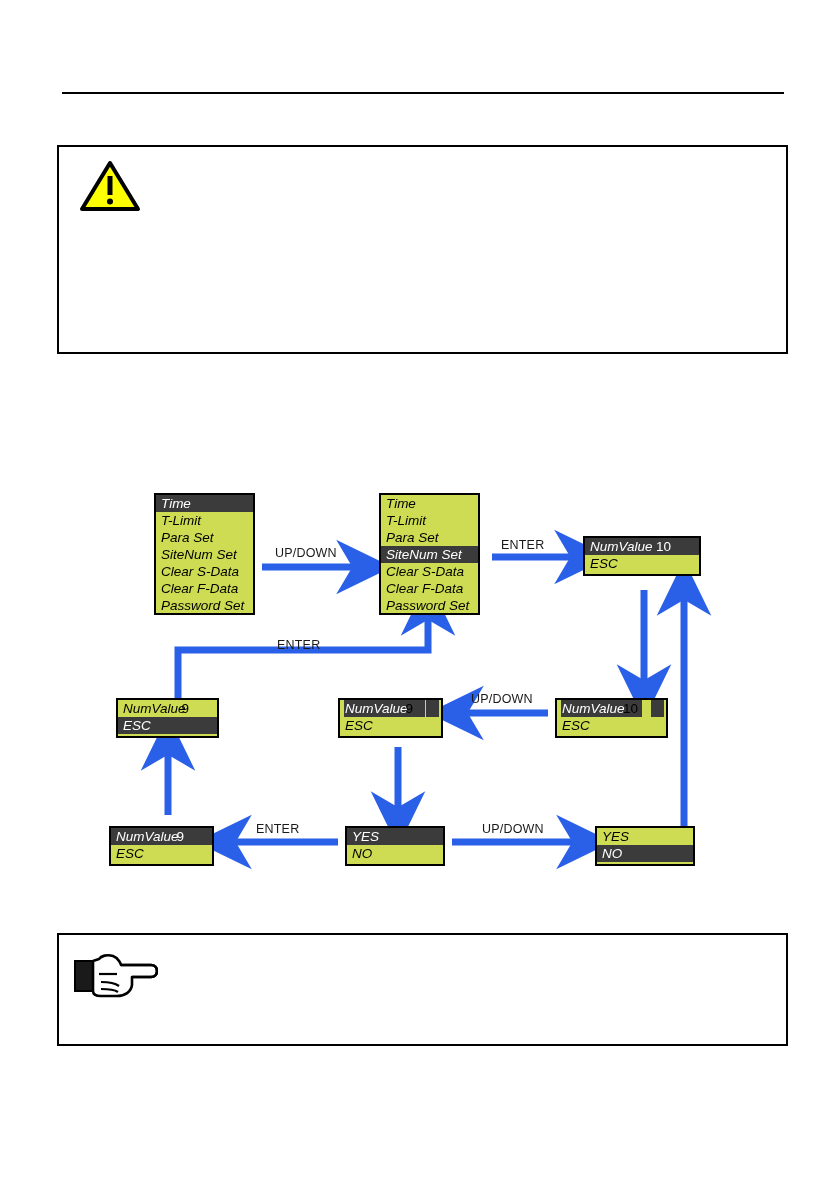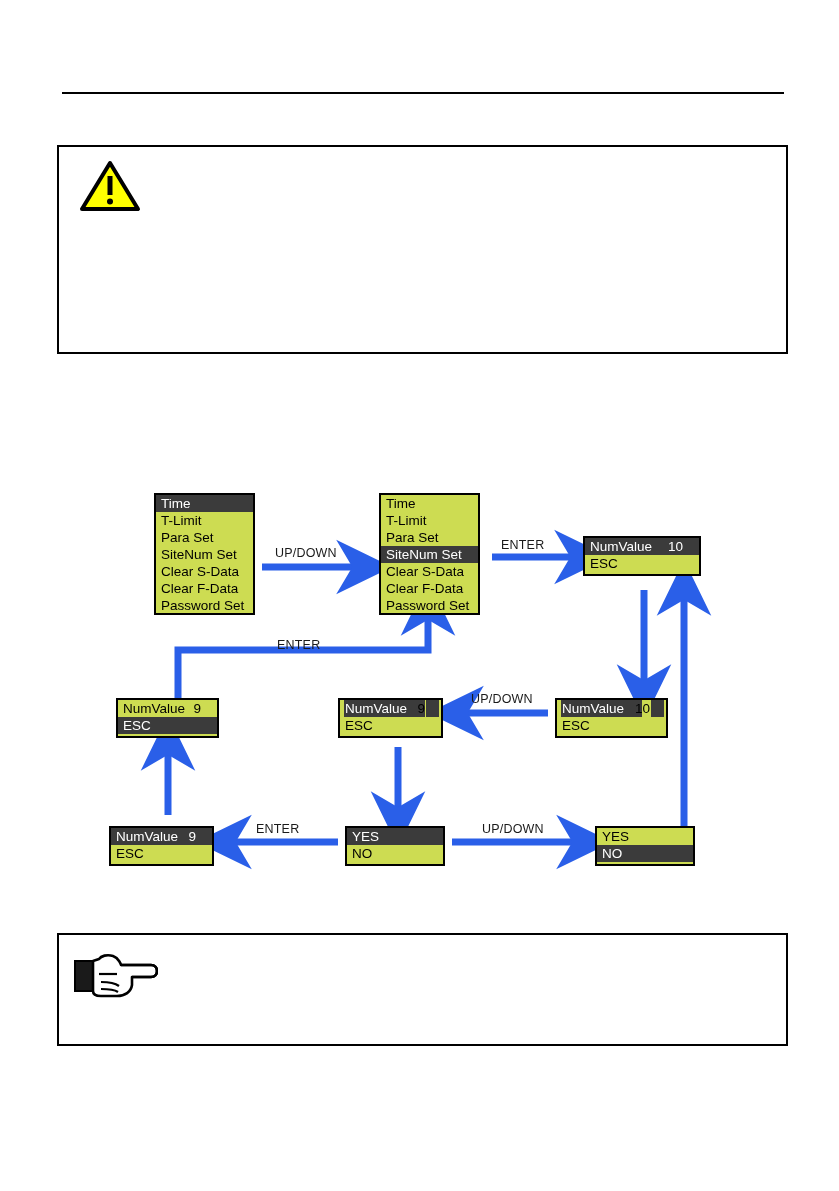--- a/index.html
+++ b/index.html
@@ -128,7 +128,7 @@
     background: #3b3b3b;
     color: #ffffff;
   }
-  .lcd-row .lbl { flex: 0 0 auto; }
+  .lcd-row .lbl { flex: 0 0 auto; font-style: italic; }
   .lcd-row .val {
     position: absolute;
     right: 16px;

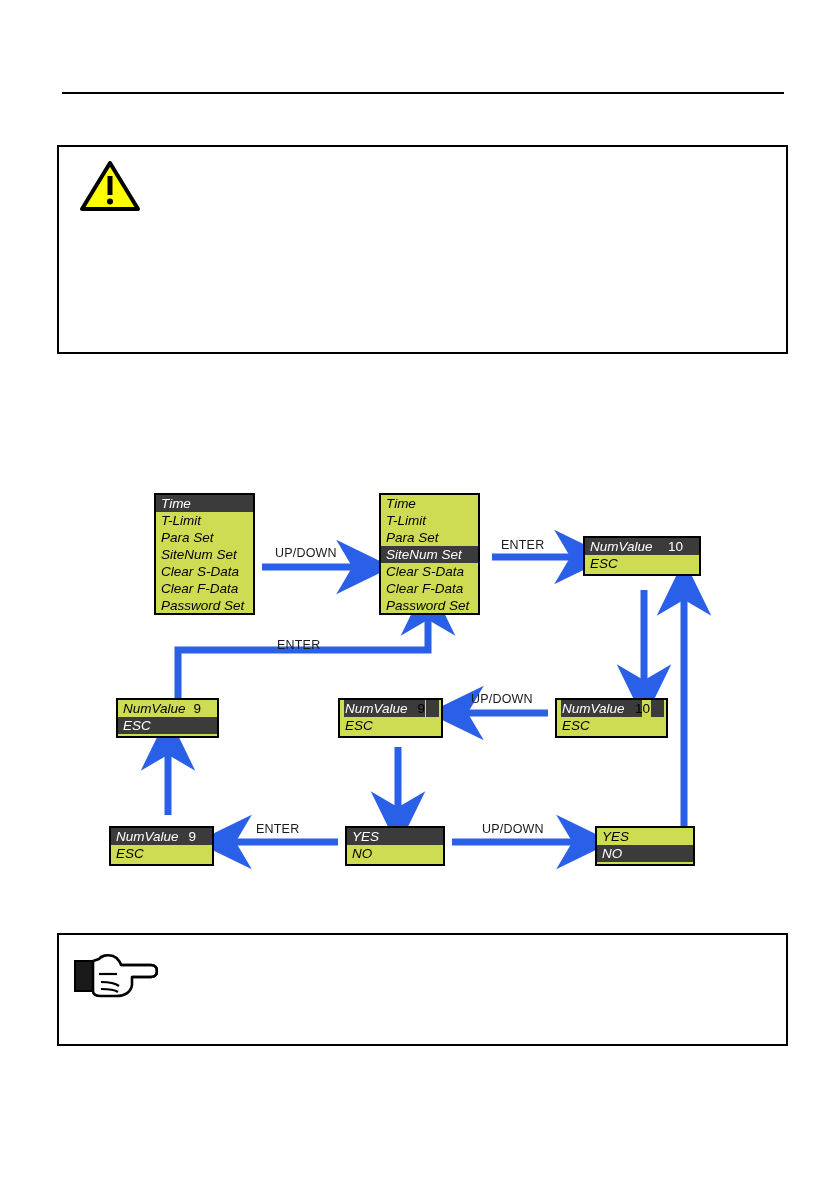--- a/index.html
+++ b/index.html
@@ -131,7 +131,7 @@
   .lcd-row .lbl { flex: 0 0 auto; font-style: italic; }
   .lcd-row .val {
     position: absolute;
-    right: 16px;
+    right: 28px;
   }
   
   .lcd-row.sel-label {

